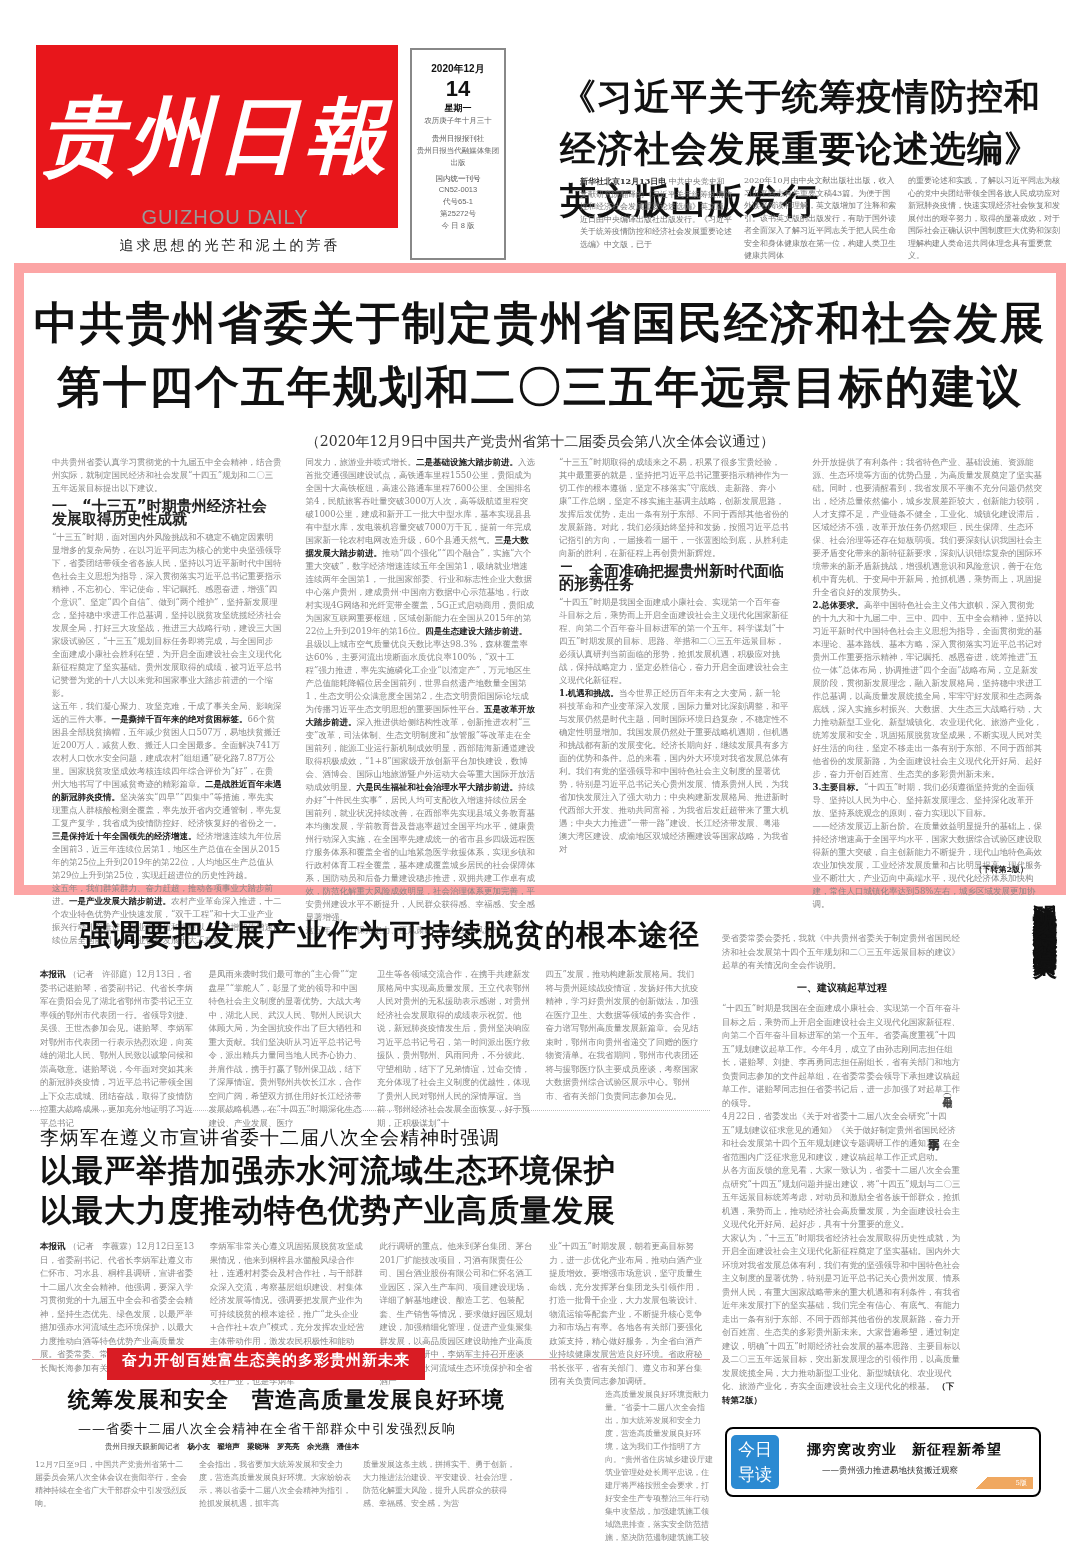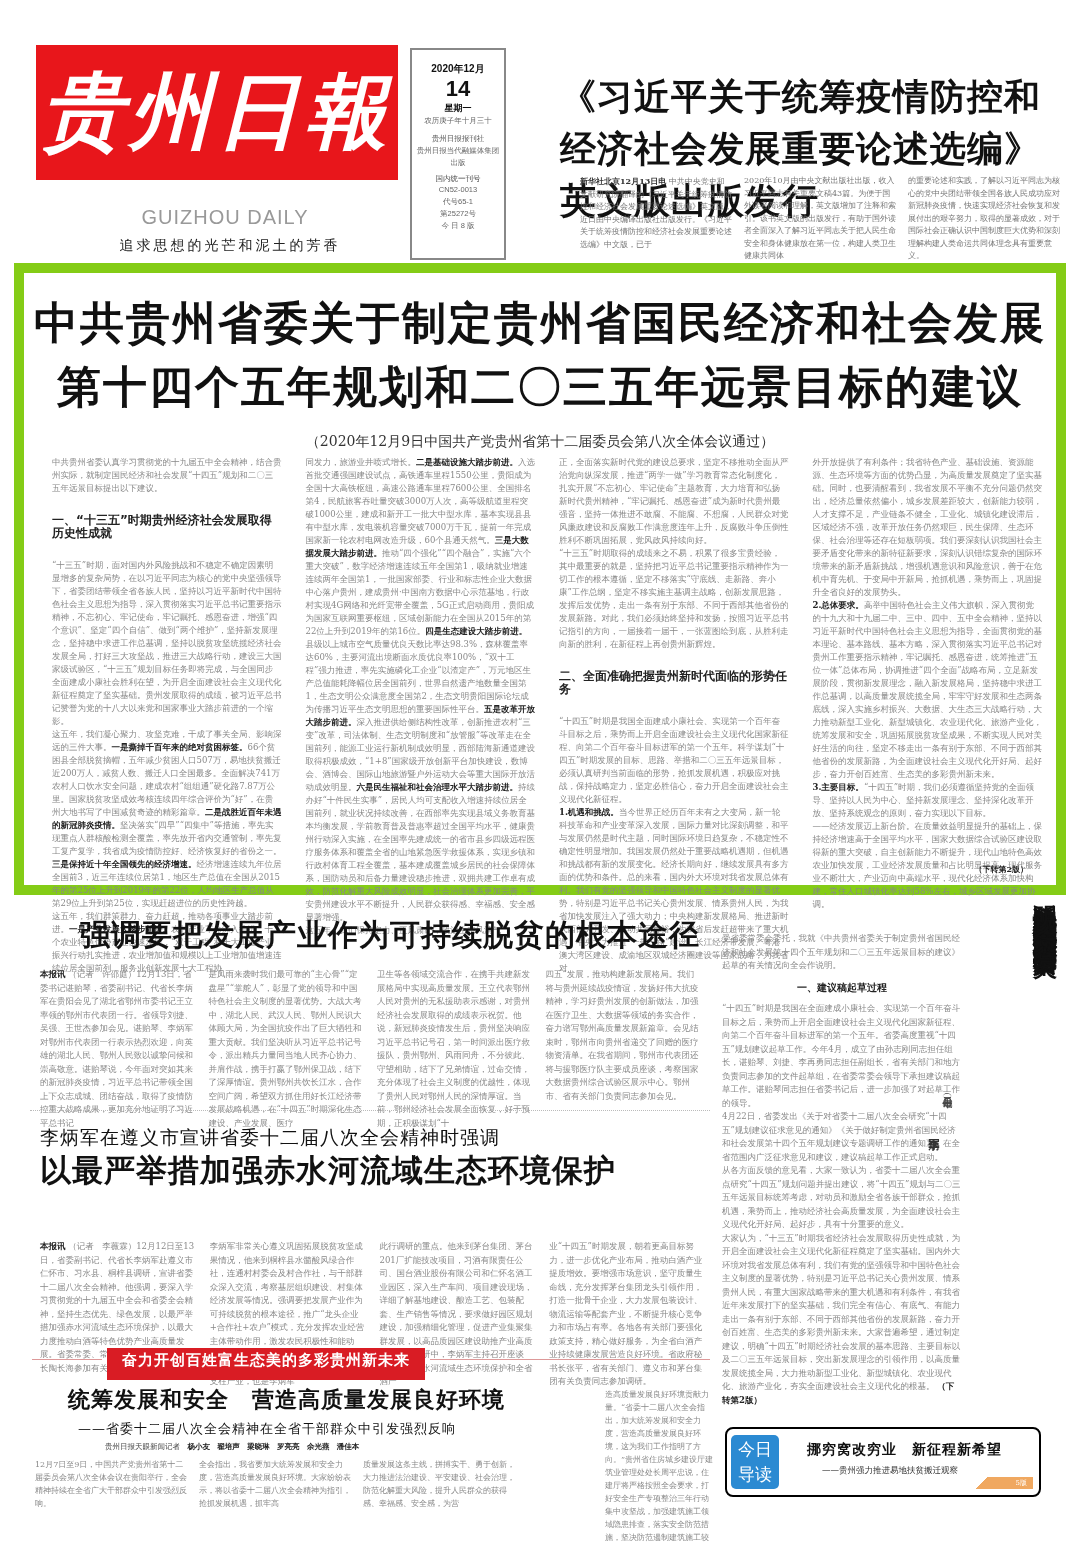--- a/index.html
+++ b/index.html
@@ -5,7 +5,7 @@
   * { box-sizing: border-box; margin: 0; padding: 0; }
   body { width: 1080px; height: 1542px; background: #ffffff; font-family: "DejaVu Serif", serif; color: #111; position: relative; overflow: hidden; }
   .abs { position: absolute; }
-  .masthead { left: 36px; top: 45px; width: 362px; height: 135px; background: #e8161b; display: flex; align-items: center; justify-content: center; }
+  .masthead { left: 36px; top: 45px; width: 362px; height: 183px; background: #e8161b; display: flex; align-items: center; justify-content: center; }
   .masthead-title { color: #fff; font-family: "DejaVu Serif", serif; font-weight: bold; font-size: 82px; letter-spacing: 6px; font-style: italic; }
   .english-name { left: 140px; top: 206px; width: 170px; text-align: center; font-family: "Liberation Sans", sans-serif; font-size: 20px; color: #999; letter-spacing: 1px; }
   .slogan { left: 110px; top: 237px; width: 240px; text-align: center; font-size: 14px; letter-spacing: 3px; color: #222; }

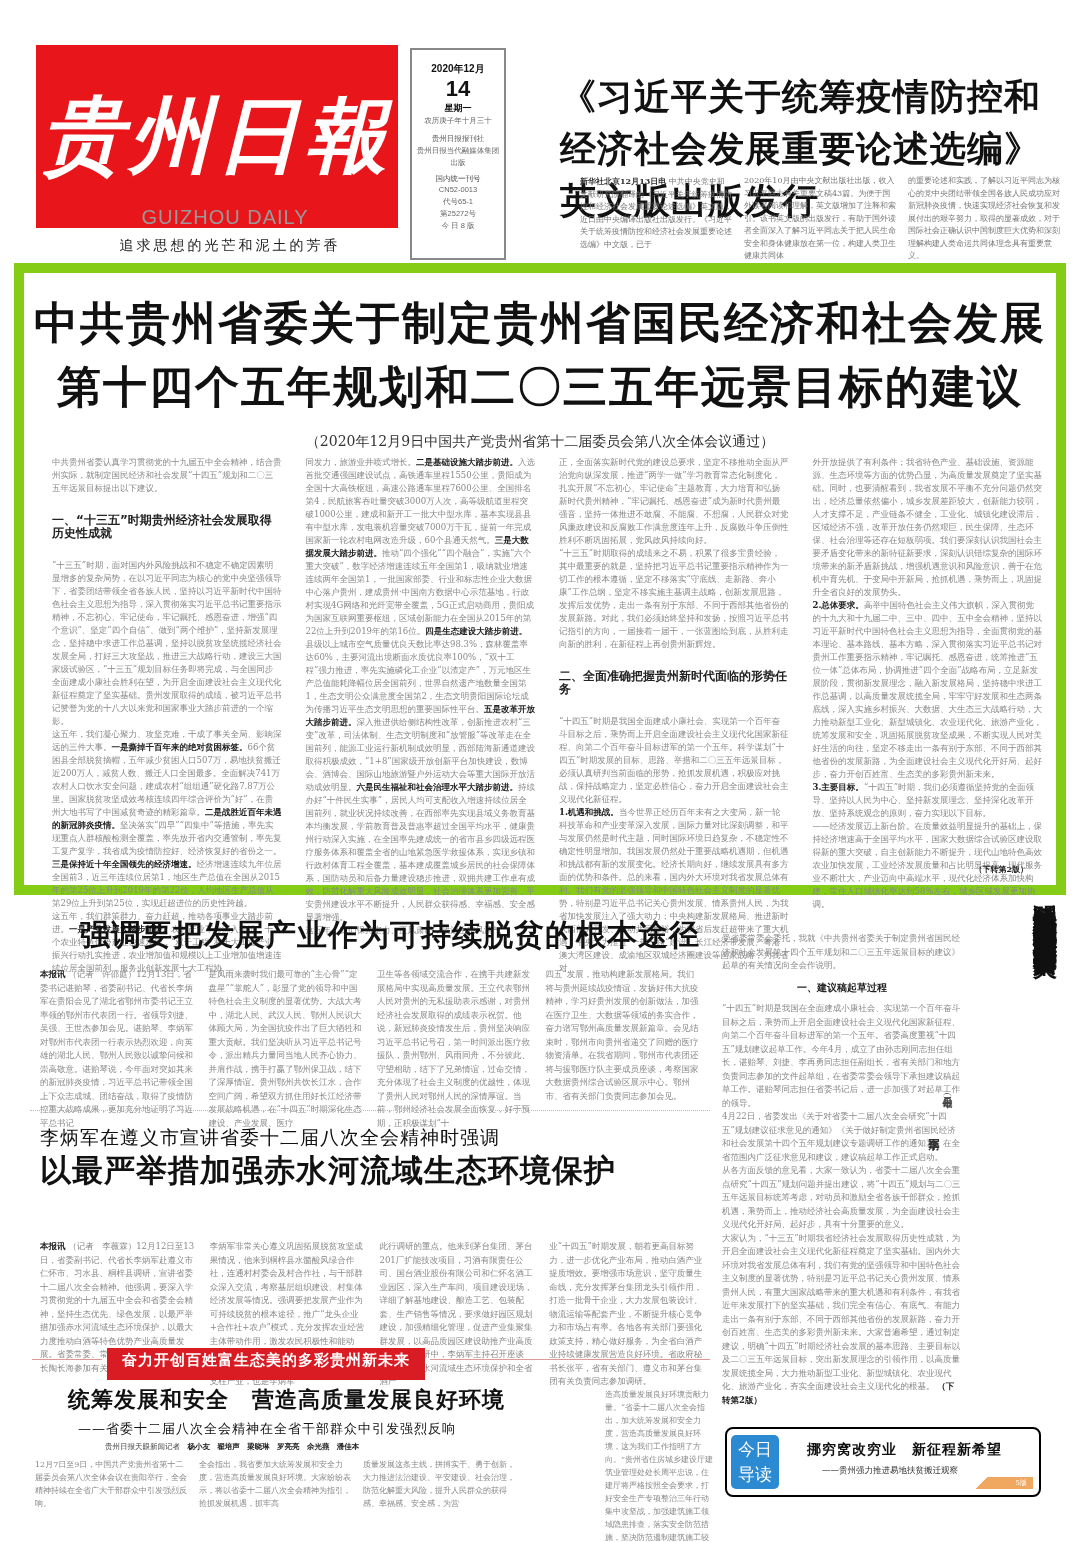--- a/index.html
+++ b/index.html
@@ -19,7 +19,7 @@
   .top-headline { left: 560px; top: 70px; width: 500px; font-size: 36px; font-weight: bold; line-height: 52px; letter-spacing: 1px; }
   .top-body { left: 580px; top: 175px; width: 480px; display: grid; grid-template-columns: repeat(3, 1fr); gap: 12px; font-size: 8px; line-height: 12.5px; color: #777; }
   .top-body b { color: #333; }
-  .feature-box { left: 14px; top: 263px; width: 1052px; height: 632px; background: #84cc16; padding: 10px; }
+  .feature-box { left: 14px; top: 263px; width: 1052px; height: 632px; background: #fca5a5; padding: 10px; }
   .feature-inner { width: 100%; height: 100%; background: #fff; position: relative; }
   .feature-title { position: absolute; left: 0; top: 18px; width: 100%; text-align: center; font-family: "DejaVu Sans", sans-serif; font-weight: bold; font-size: 44px; line-height: 64px; letter-spacing: 2px; }
   .feature-sub { position: absolute; left: 0; top: 160px; width: 100%; text-align: center; font-size: 14px; color: #333; }

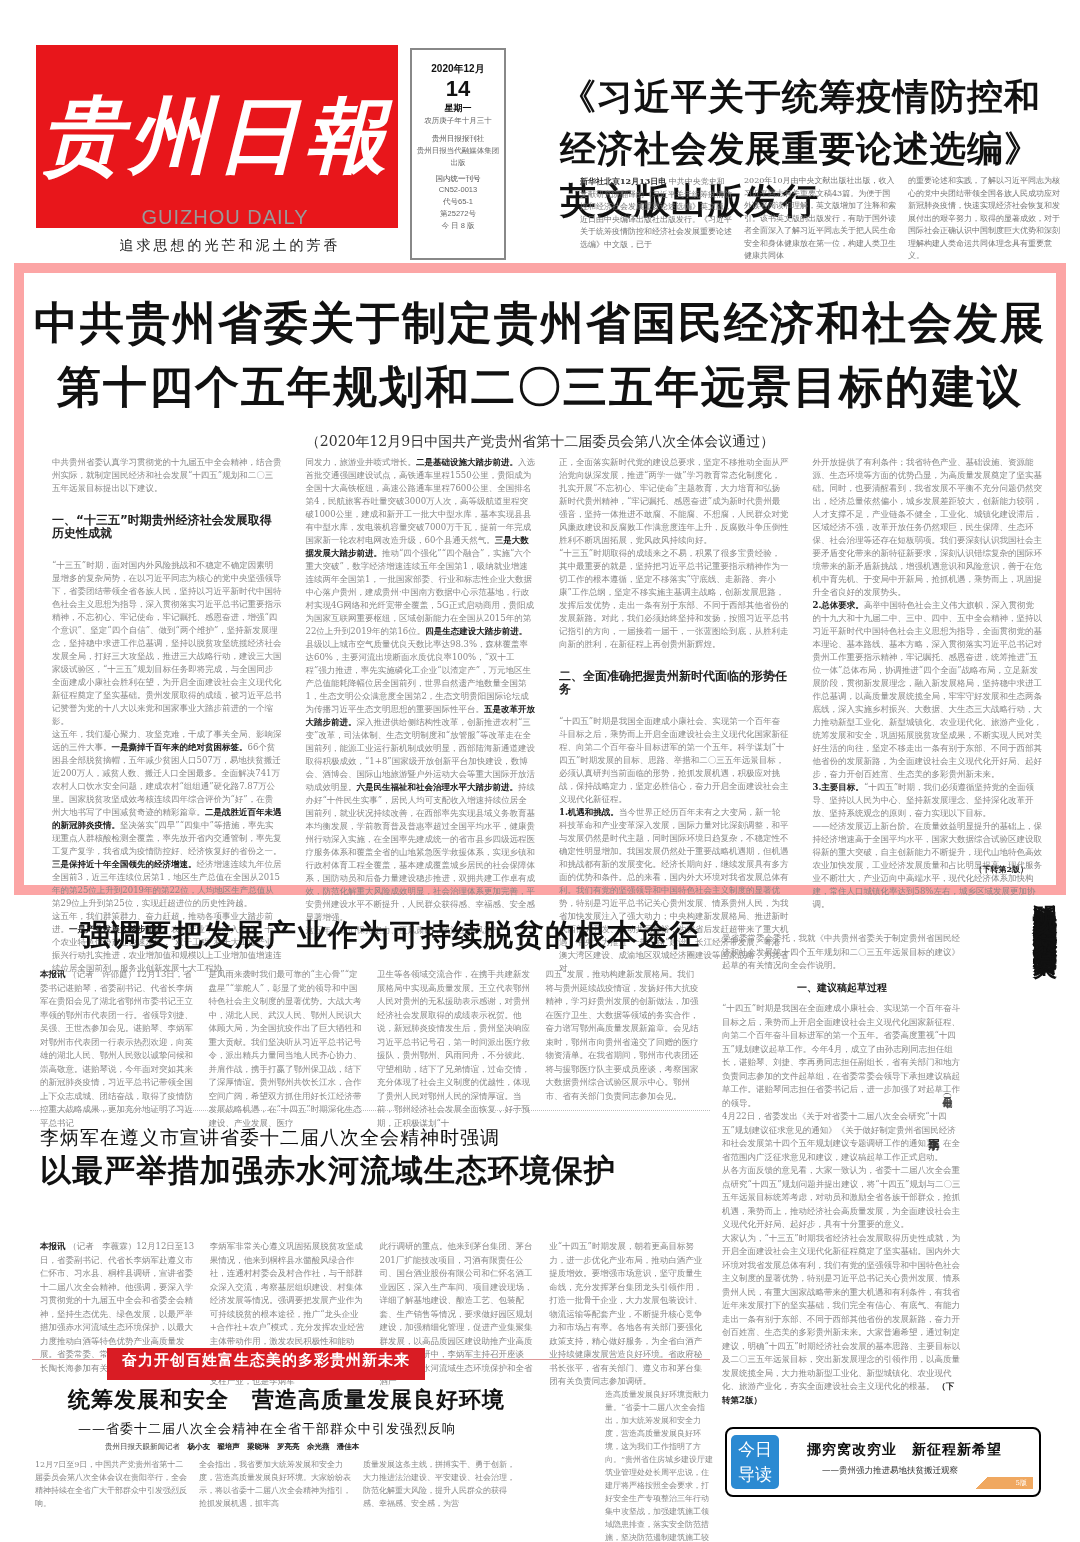--- a/index.html
+++ b/index.html
@@ -106,7 +106,6 @@
         <p>这五年，我们保持定力、正风肃纪，政治生态风清气</p>
       </div>
       <div>
-        <p>正，全面落实新时代党的建设总要求，坚定不移推动全面从严治党向纵深发展，推进“两学一做”学习教育常态化制度化，扎实开展“不忘初心、牢记使命”主题教育，大力培育和弘扬新时代贵州精神，“牢记嘱托、感恩奋进”成为新时代贵州最强音，坚持一体推进不敢腐、不能腐、不想腐，人民群众对党风廉政建设和反腐败工作满意度连年上升，反腐败斗争压倒性胜利不断巩固拓展，党风政风持续向好。</p>
         <p>“十三五”时期取得的成绩来之不易，积累了很多宝贵经验，其中最重要的就是，坚持把习近平总书记重要指示精神作为一切工作的根本遵循，坚定不移落实“守底线、走新路、奔小康”工作总纲，坚定不移实施主基调主战略，创新发展思路，发挥后发优势，走出一条有别于东部、不同于西部其他省份的发展新路。对此，我们必须始终坚持和发扬，按照习近平总书记指引的方向，一届接着一届干，一张蓝图绘到底，从胜利走向新的胜利，在新征程上再创贵州新辉煌。</p>
         <h4>二、全面准确把握贵州新时代面临的形势任务</h4>
         <p>“十四五”时期是我国全面建成小康社会、实现第一个百年奋斗目标之后，乘势而上开启全面建设社会主义现代化国家新征程、向第二个百年奋斗目标进军的第一个五年。科学谋划“十四五”时期发展的目标、思路、举措和二〇三五年远景目标，必须认真研判当前面临的形势，抢抓发展机遇，积极应对挑战，保持战略定力，坚定必胜信心，奋力开启全面建设社会主义现代化新征程。</p>

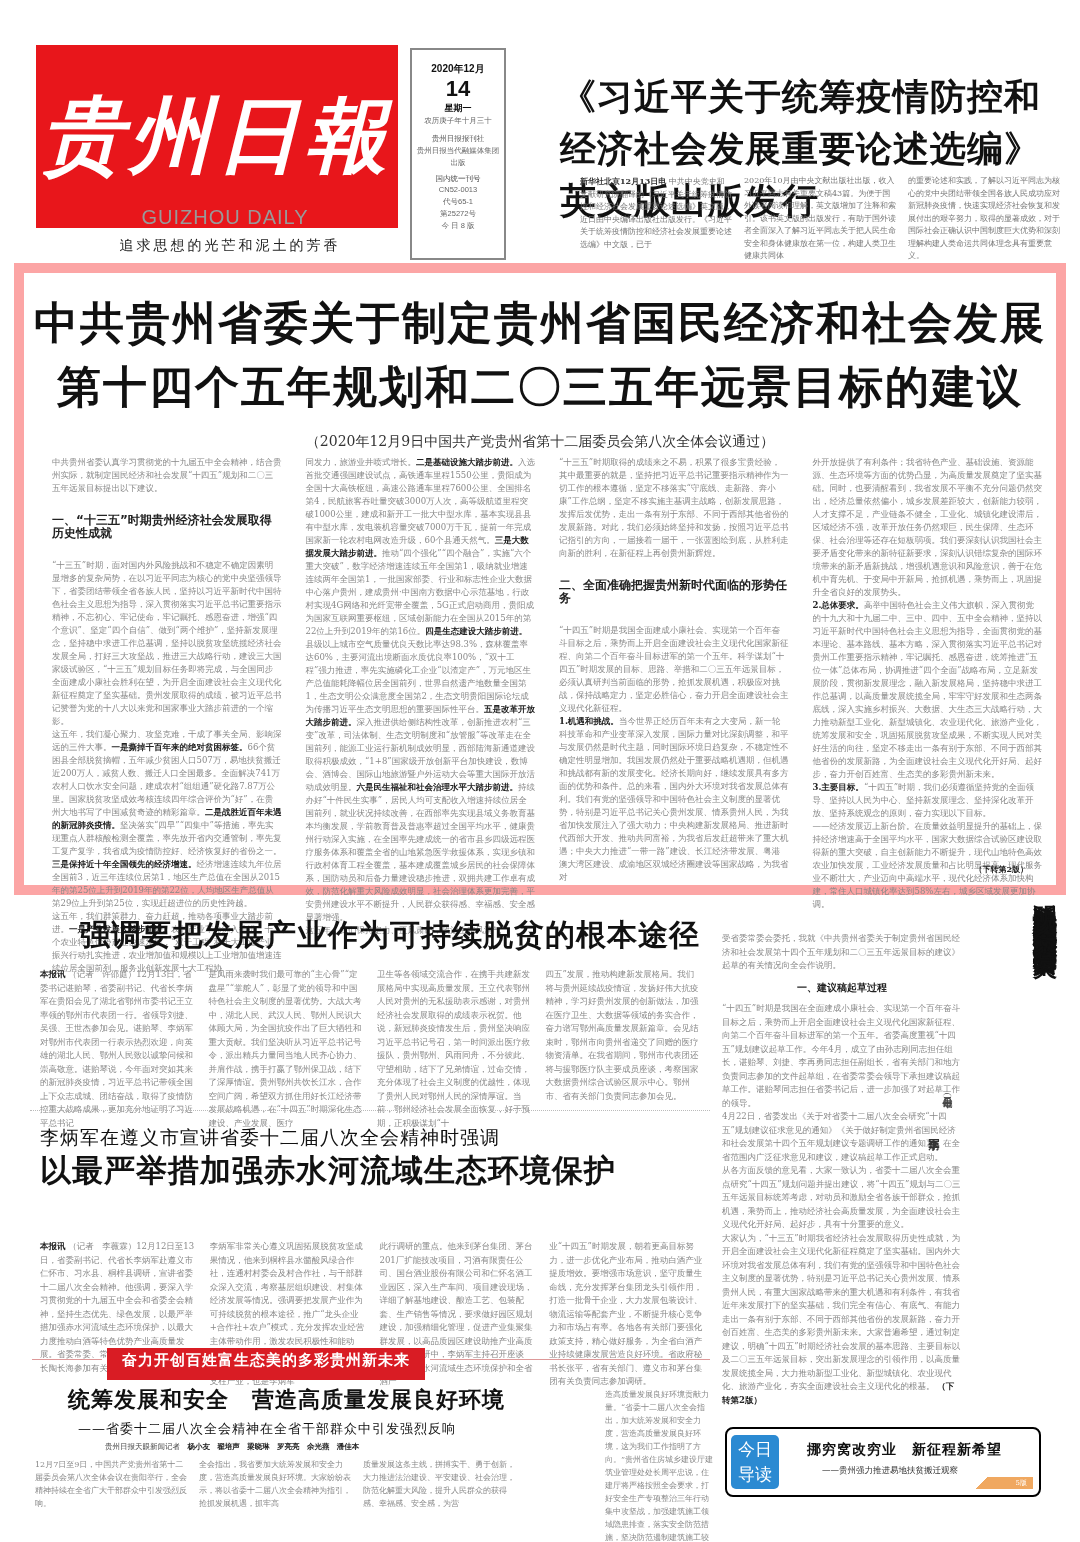--- a/index.html
+++ b/index.html
@@ -24,7 +24,7 @@
   .feature-title { position: absolute; left: 0; top: 18px; width: 100%; text-align: center; font-family: "DejaVu Sans", sans-serif; font-weight: bold; font-size: 44px; line-height: 64px; letter-spacing: 2px; }
   .feature-sub { position: absolute; left: 0; top: 160px; width: 100%; text-align: center; font-size: 14px; color: #333; }
   .feature-body { position: absolute; left: 28px; top: 183px; width: 990px; display: grid; grid-template-columns: repeat(4, 1fr); gap: 24px; font-size: 8.5px; line-height: 13px; color: #888; }
-  .feature-body h4 { color: #222; font-size: 12px; margin: 19px 0; font-family: "DejaVu Sans", sans-serif; }
+  .feature-body h4 { color: #222; font-size: 15px; margin: 5px 0; font-family: "DejaVu Sans", sans-serif; }
   .feature-body b { color: #222; }
   .cont { position: absolute; right: 28px; bottom: 10px; font-size: 8px; font-weight: bold; color: #222; }
   .art2-title { left: 80px; top: 915px; font-size: 30px; font-weight: bold; letter-spacing: 1px; }

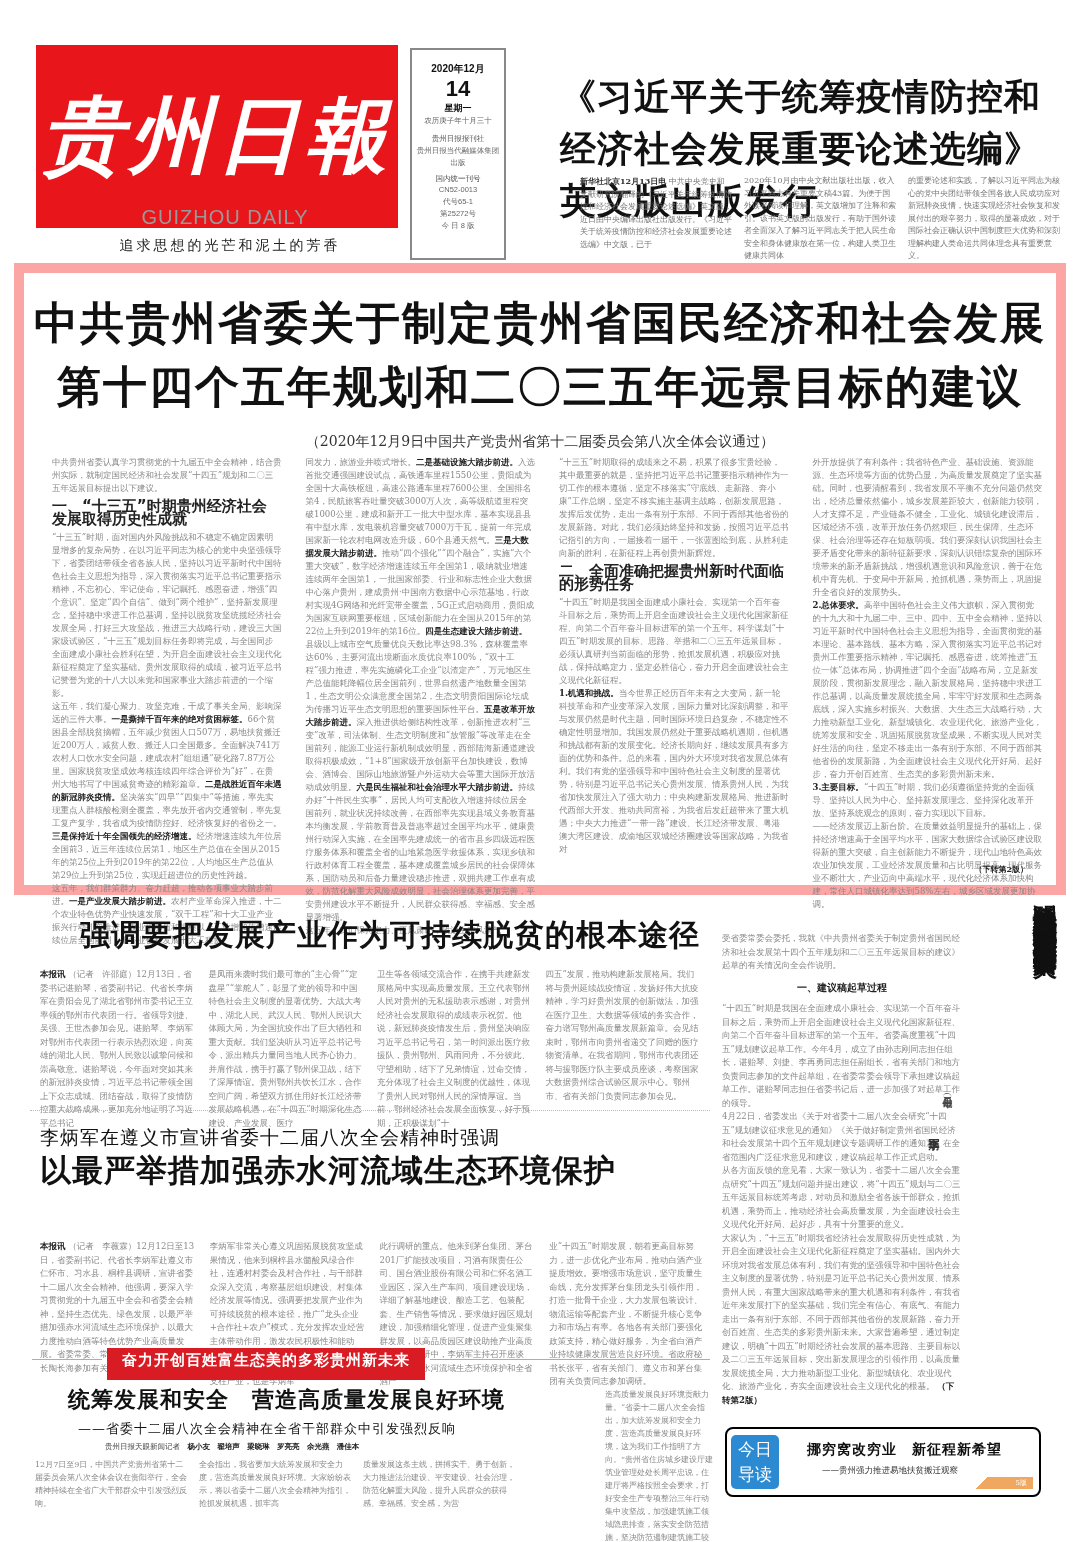--- a/index.html
+++ b/index.html
@@ -135,6 +135,7 @@
 <div class="abs art3-kicker">李炳军在遵义市宣讲省委十二届八次全会精神时强调</div>
 <div class="abs art3-title">
   <div>以最严举措加强赤水河流域生态环境保护</div>
+  <div>以最大力度推动特色优势产业高质量发展</div>
 </div>
 <div class="abs art3-body">
   <div><b>本报讯</b> <span>（记者　李薇霖）</span><span>12月12日至13日，省委副书记、代省长李炳军赴遵义市仁怀市、习水县、桐梓县调研，宣讲省委十二届八次全会精神。他强调，要深入学习贯彻党的十九届五中全会和省委全会精神，坚持生态优先、绿色发展，以最严举措加强赤水河流域生态环境保护，以最大力度推动白酒等特色优势产业高质量发展。省委常委、常务副省长李再勇，副省长陶长海参加有关活动。</span></div>

